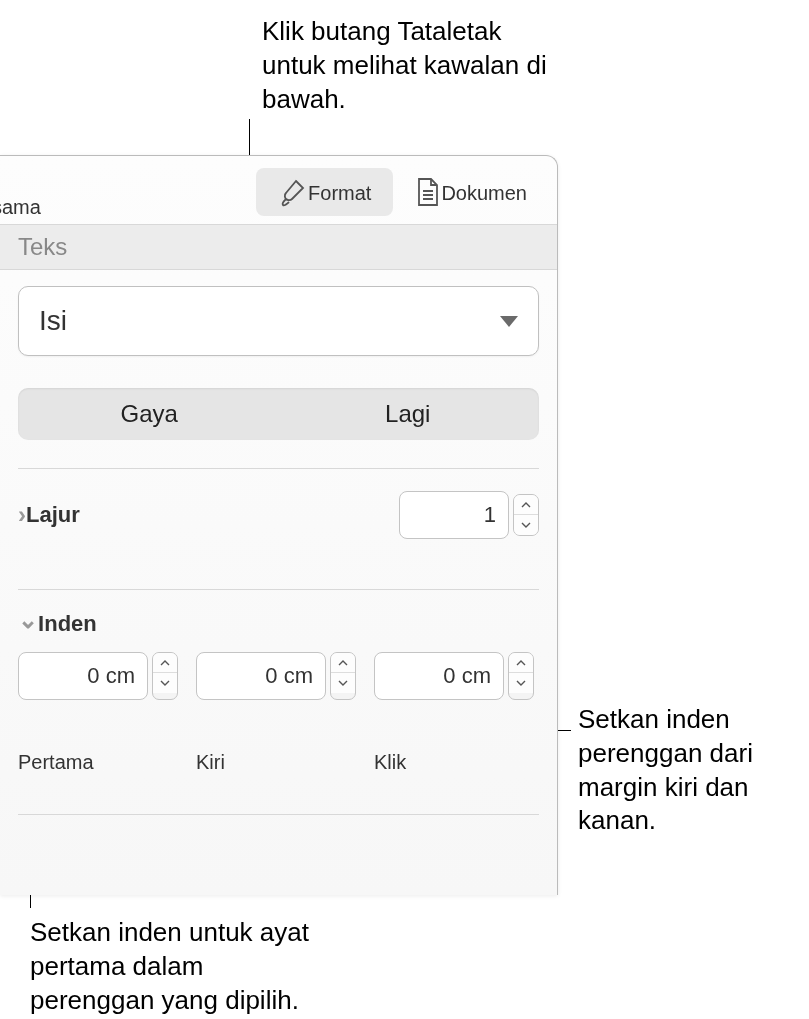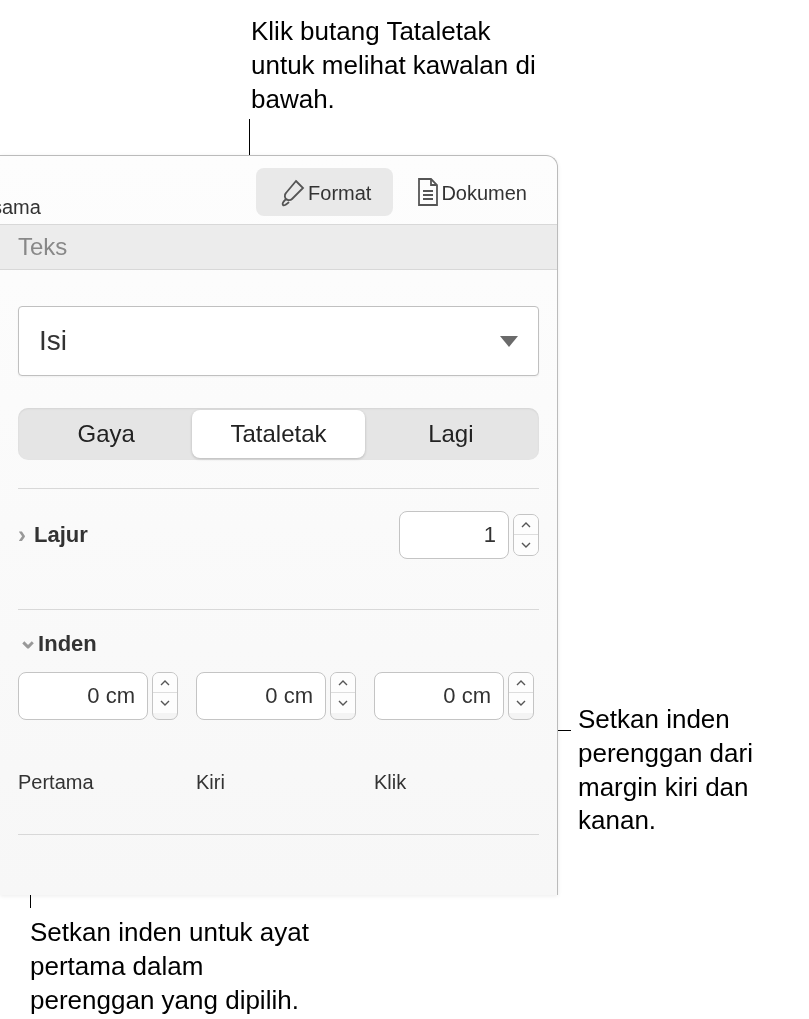--- a/index.html
+++ b/index.html
@@ -22,7 +22,7 @@
     }
     .callout-top {
       top: 15px;
-      left: 251px;
+      left: 262px;
       width: 300px;
     }
     .callout-line {

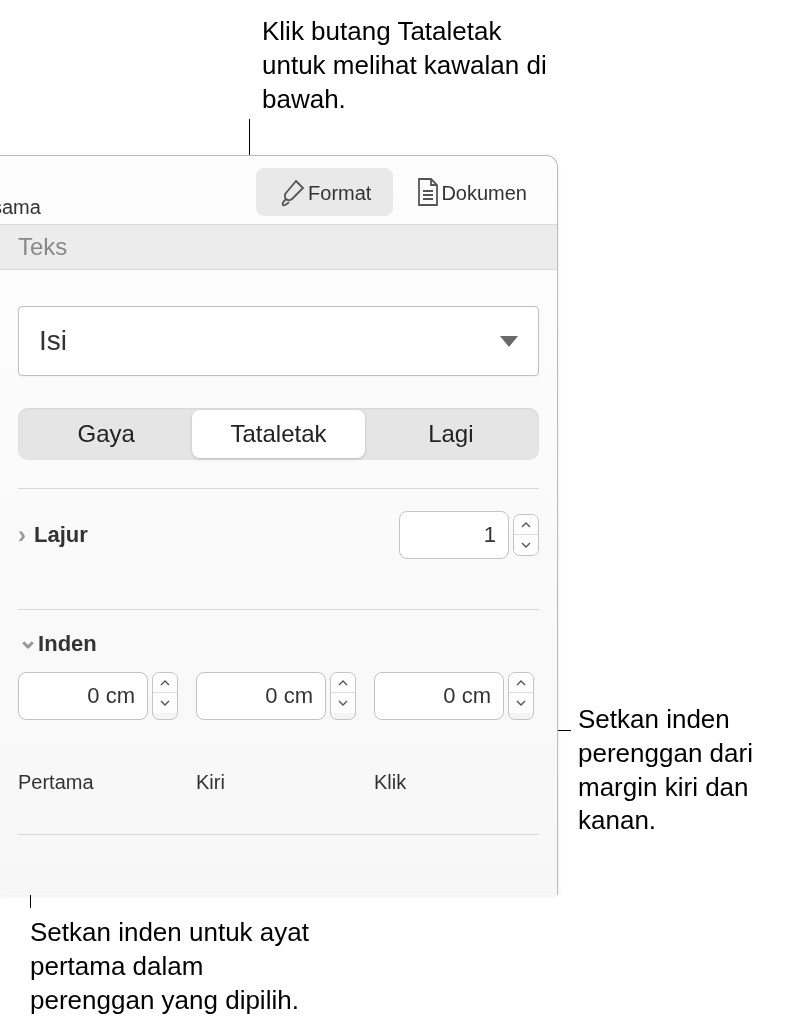--- a/index.html
+++ b/index.html
@@ -135,7 +135,7 @@
       width: 100%;
       background: #fff;
       border: 1px solid #c0c0c0;
-      border-radius: 4px;
+      border-radius: 10px;
       padding: 18px 20px;
       font-size: 28px;
       color: #333;
@@ -143,7 +143,6 @@
       justify-content: space-between;
       align-items: center;
       box-shadow: 0 1px 2px rgba(0,0,0,0.05);
-      margin-top: 20px;
     }
     .chevron-down {
       width: 0;

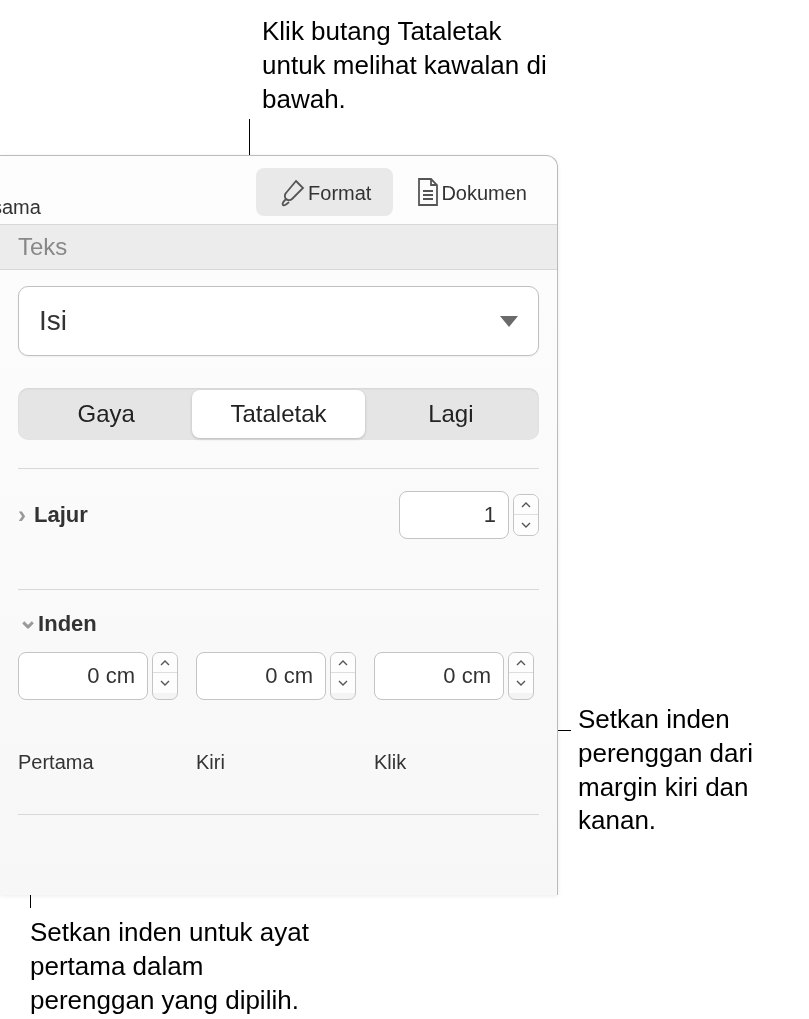--- a/index.html
+++ b/index.html
@@ -336,7 +336,6 @@
 
     <div class="segmented">
       <div class="segment">Gaya</div>
-      <div class="segment active">Tataletak</div>
       <div class="segment">Lagi</div>
     </div>
 

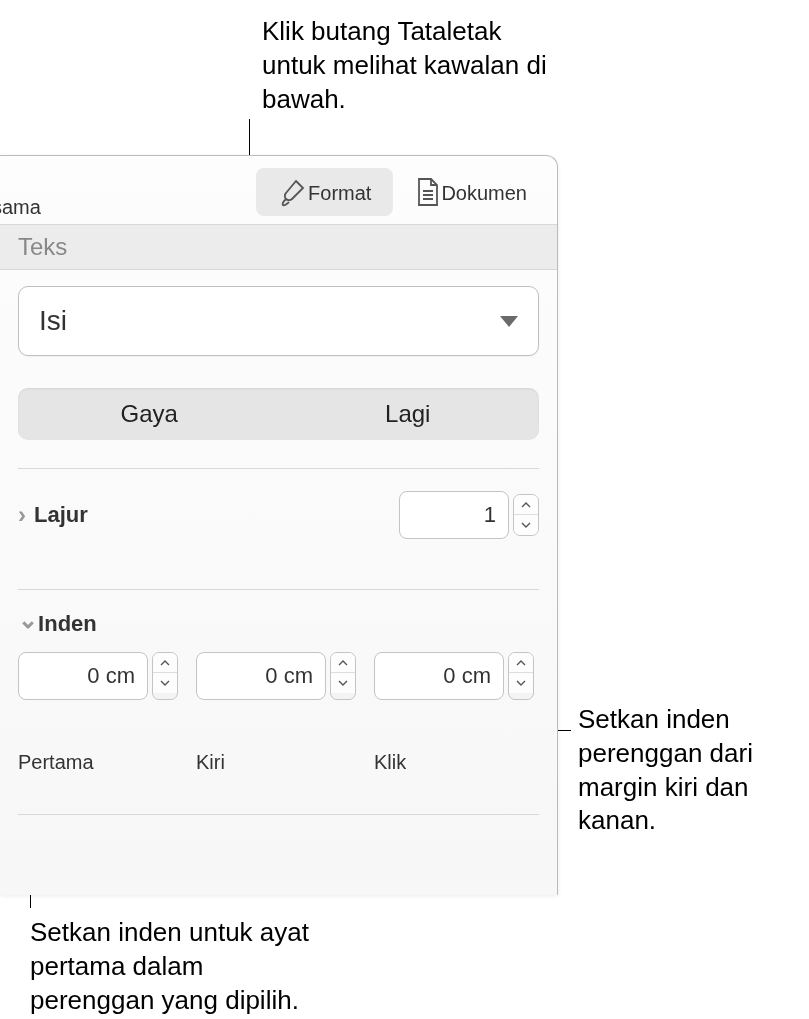--- a/index.html
+++ b/index.html
@@ -189,7 +189,6 @@
       font-size: 22px;
       font-weight: 600;
       color: #333;
-      gap: 8px;
     }
     .disclosure {
       display: inline-block;

